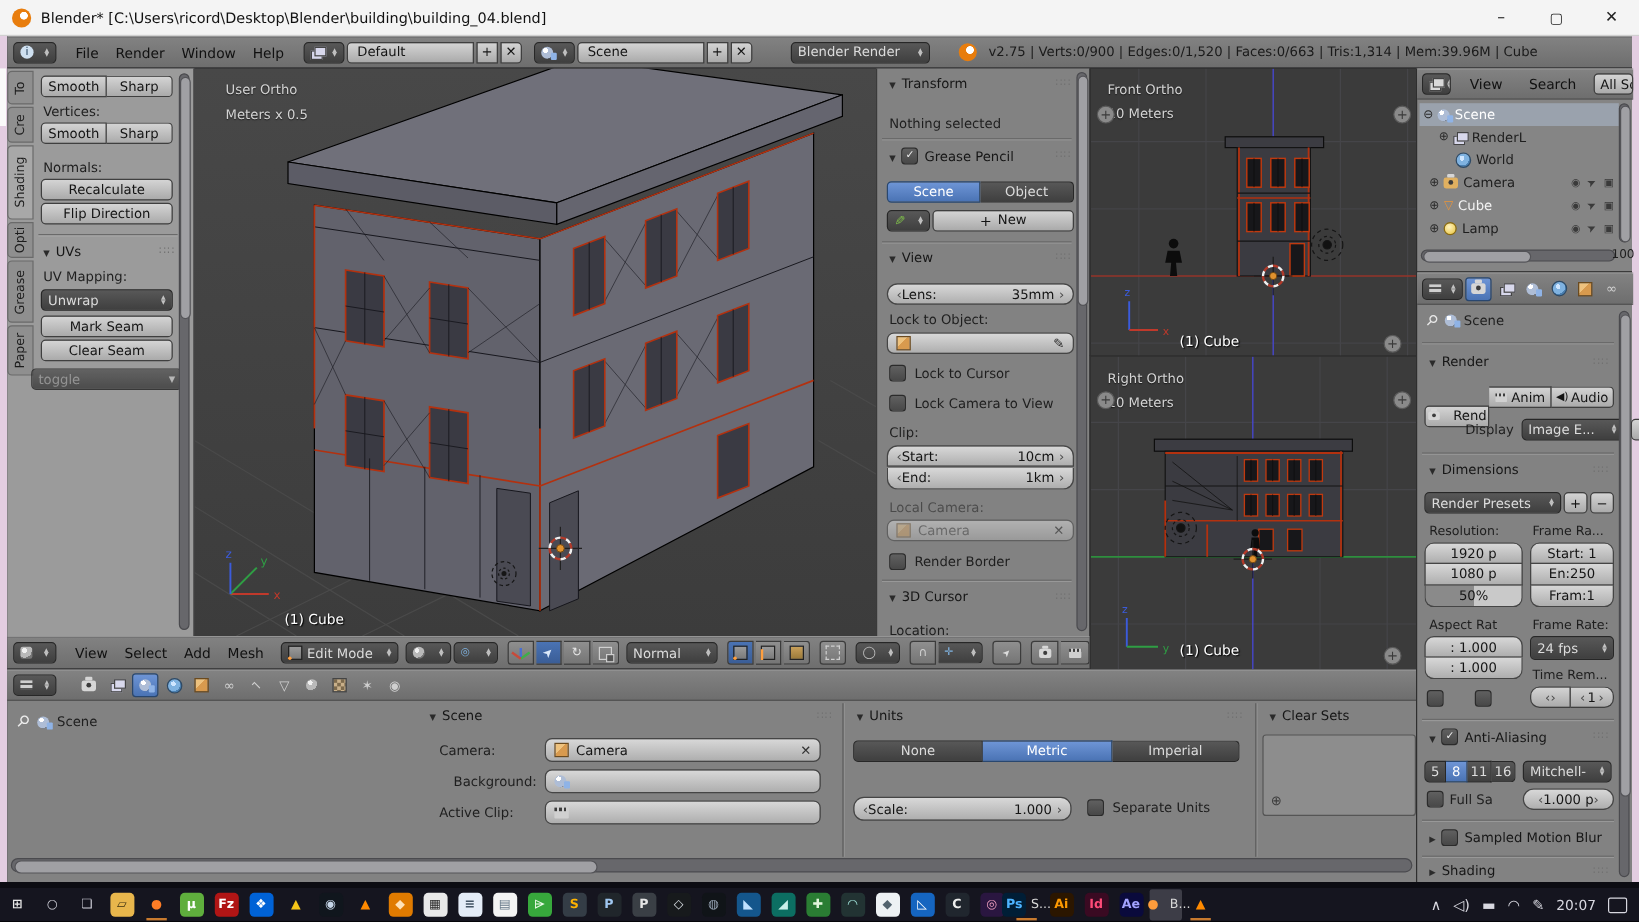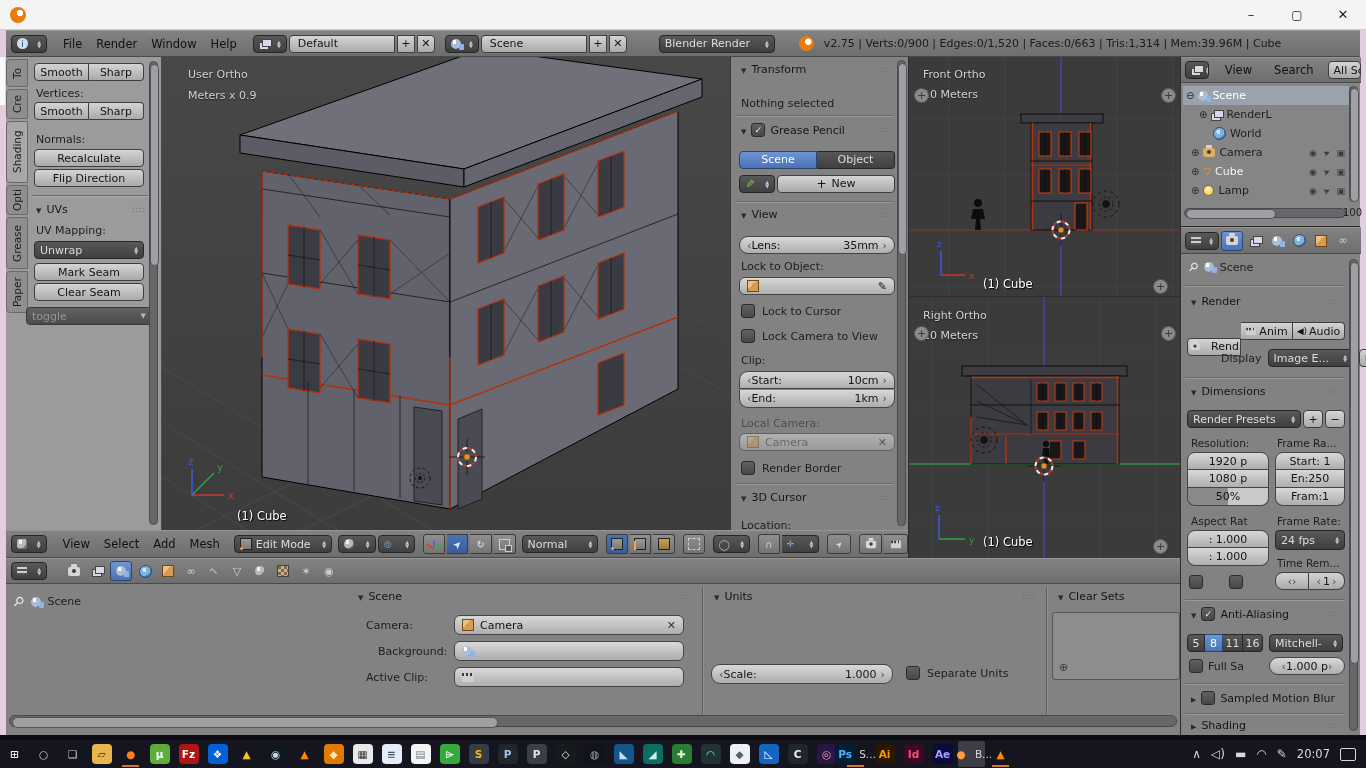--- a/index.html
+++ b/index.html
@@ -106,6 +106,7 @@
 
   <div class="abs flex" style="left:0;top:0;width:1366px;height:30px;background:#f4f4f4;border-bottom:1px solid #d0d0d0;">
     <span class="mini" style="width:16px;height:16px;margin:0 8px 0 10px;border-radius:50%;background:radial-gradient(circle at 62% 38%,#fff 0 3px,#e87d0d 3.5px 100%);"></span>
+    <span style="font-size:12px;color:#111;">Blender* [C:\Users\ricord\Desktop\Blender\building\building_04.blend]</span>
     <span style="flex:1"></span>
     <div class="flex" style="width:46px;height:30px;justify-content:center;color:#222;font-size:13px;">–</div>
     <div class="flex" style="width:46px;height:30px;justify-content:center;color:#222;font-size:12px;">▢</div>

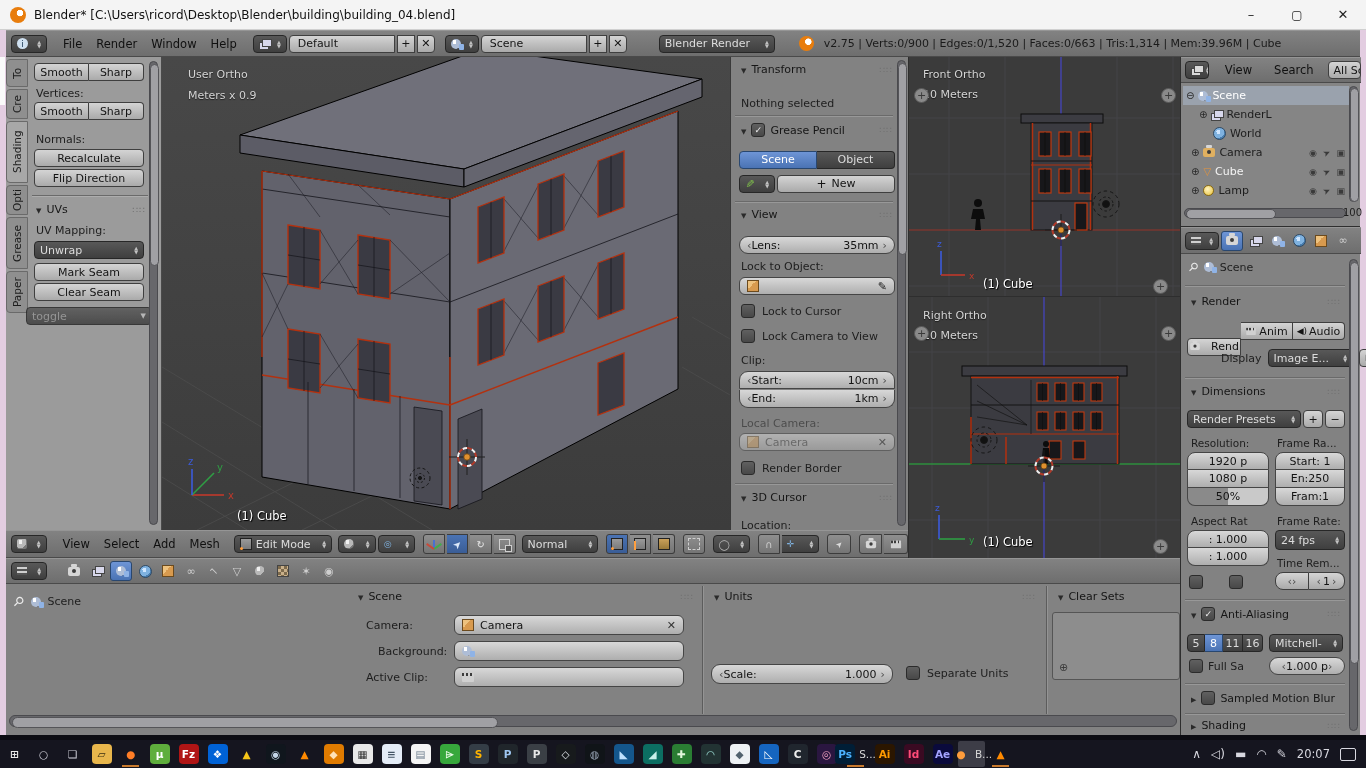--- a/index.html
+++ b/index.html
@@ -343,7 +343,7 @@
       </g>
     </svg>
     <span class="abs vplabel" style="left:26px;top:11px;">User Ortho</span>
-    <span class="abs vplabel" style="left:26px;top:32px;">Meters x 0.9</span>
+    <span class="abs vplabel" style="left:26px;top:32px;">Meters x 0.5</span>
     <span class="abs objlabel" style="left:75px;top:452px;">(1) Cube</span>
   </div>
 

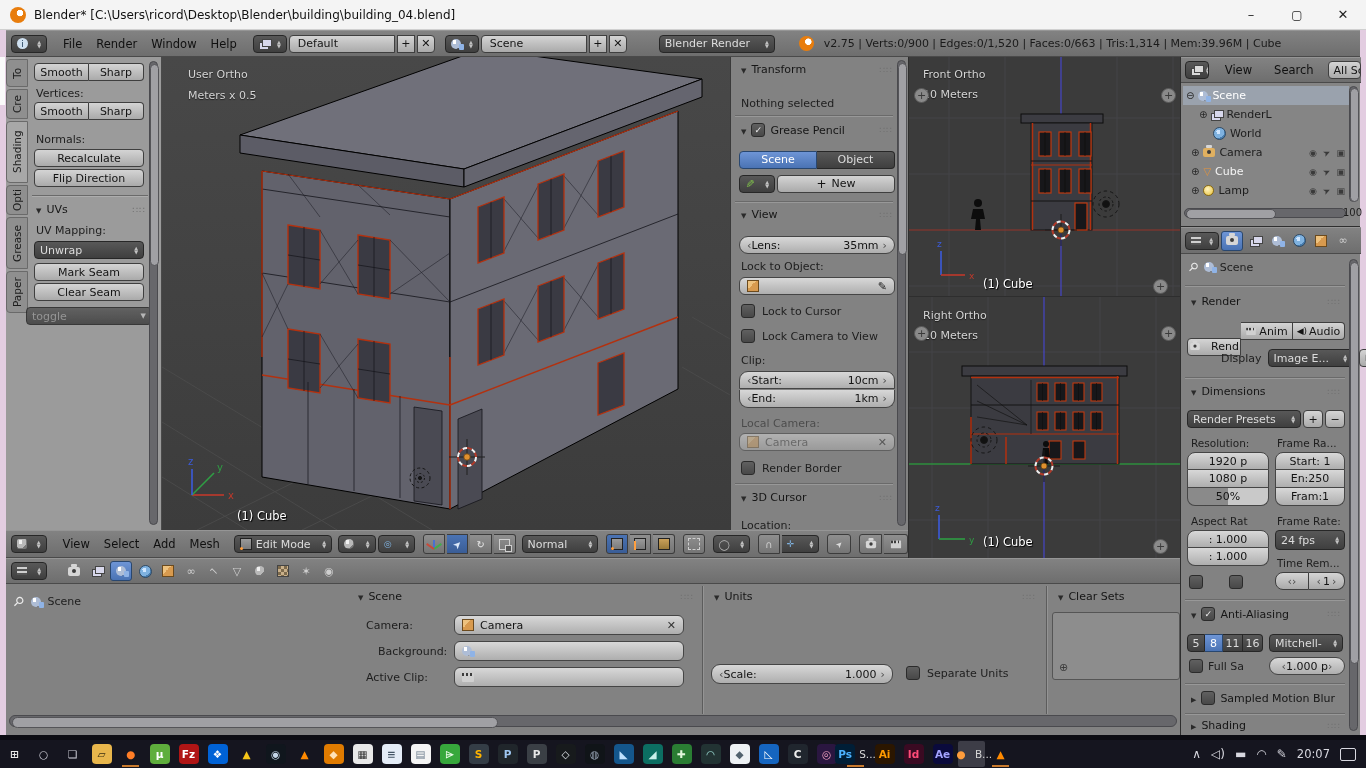--- a/index.html
+++ b/index.html
@@ -971,6 +971,17 @@
       <span>Units</span>
         <span class="grip"></span>
     </div>
+    <div class="abs flex" style="left:705px;top:57px;width:322px;height:21px;">
+      <div class="dd" style="width:108px;justify-content:center;border-radius:4px 0 0 4px;">
+          <span>None</span>
+        </div>
+      <div class="dd sel" style="width:108px;justify-content:center;border-radius:0;border-left:none;">
+          <span>Metric</span>
+        </div>
+      <div class="dd" style="width:106px;justify-content:center;border-radius:0 4px 4px 0;border-left:none;">
+          <span>Imperial</span>
+        </div>
+    </div>
     <div class="abs pill" style="left:705px;top:106px;width:182px;height:20px;">
       <span class="la"></span>
         <span>Scale:</span>

